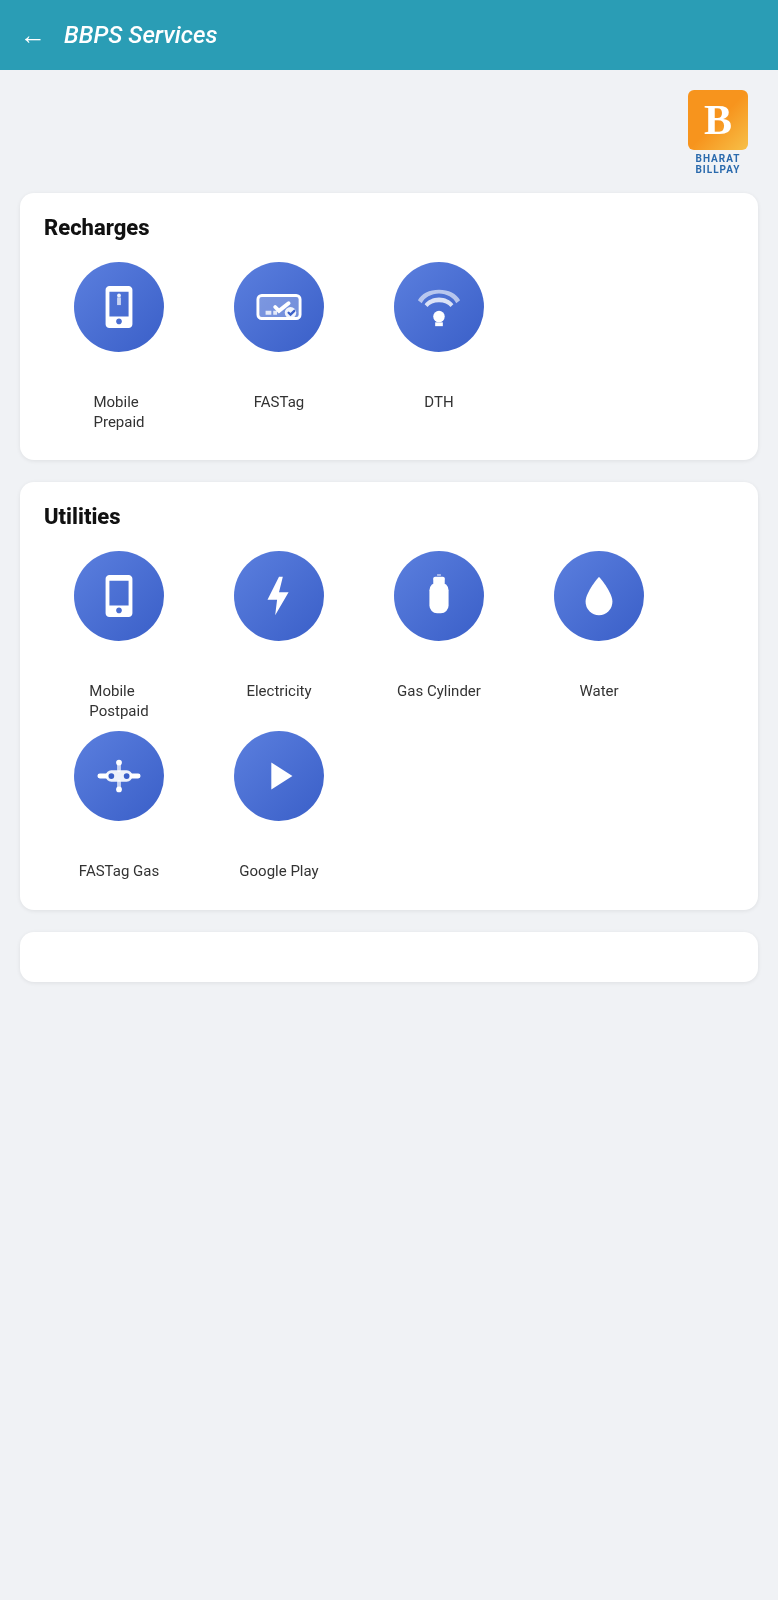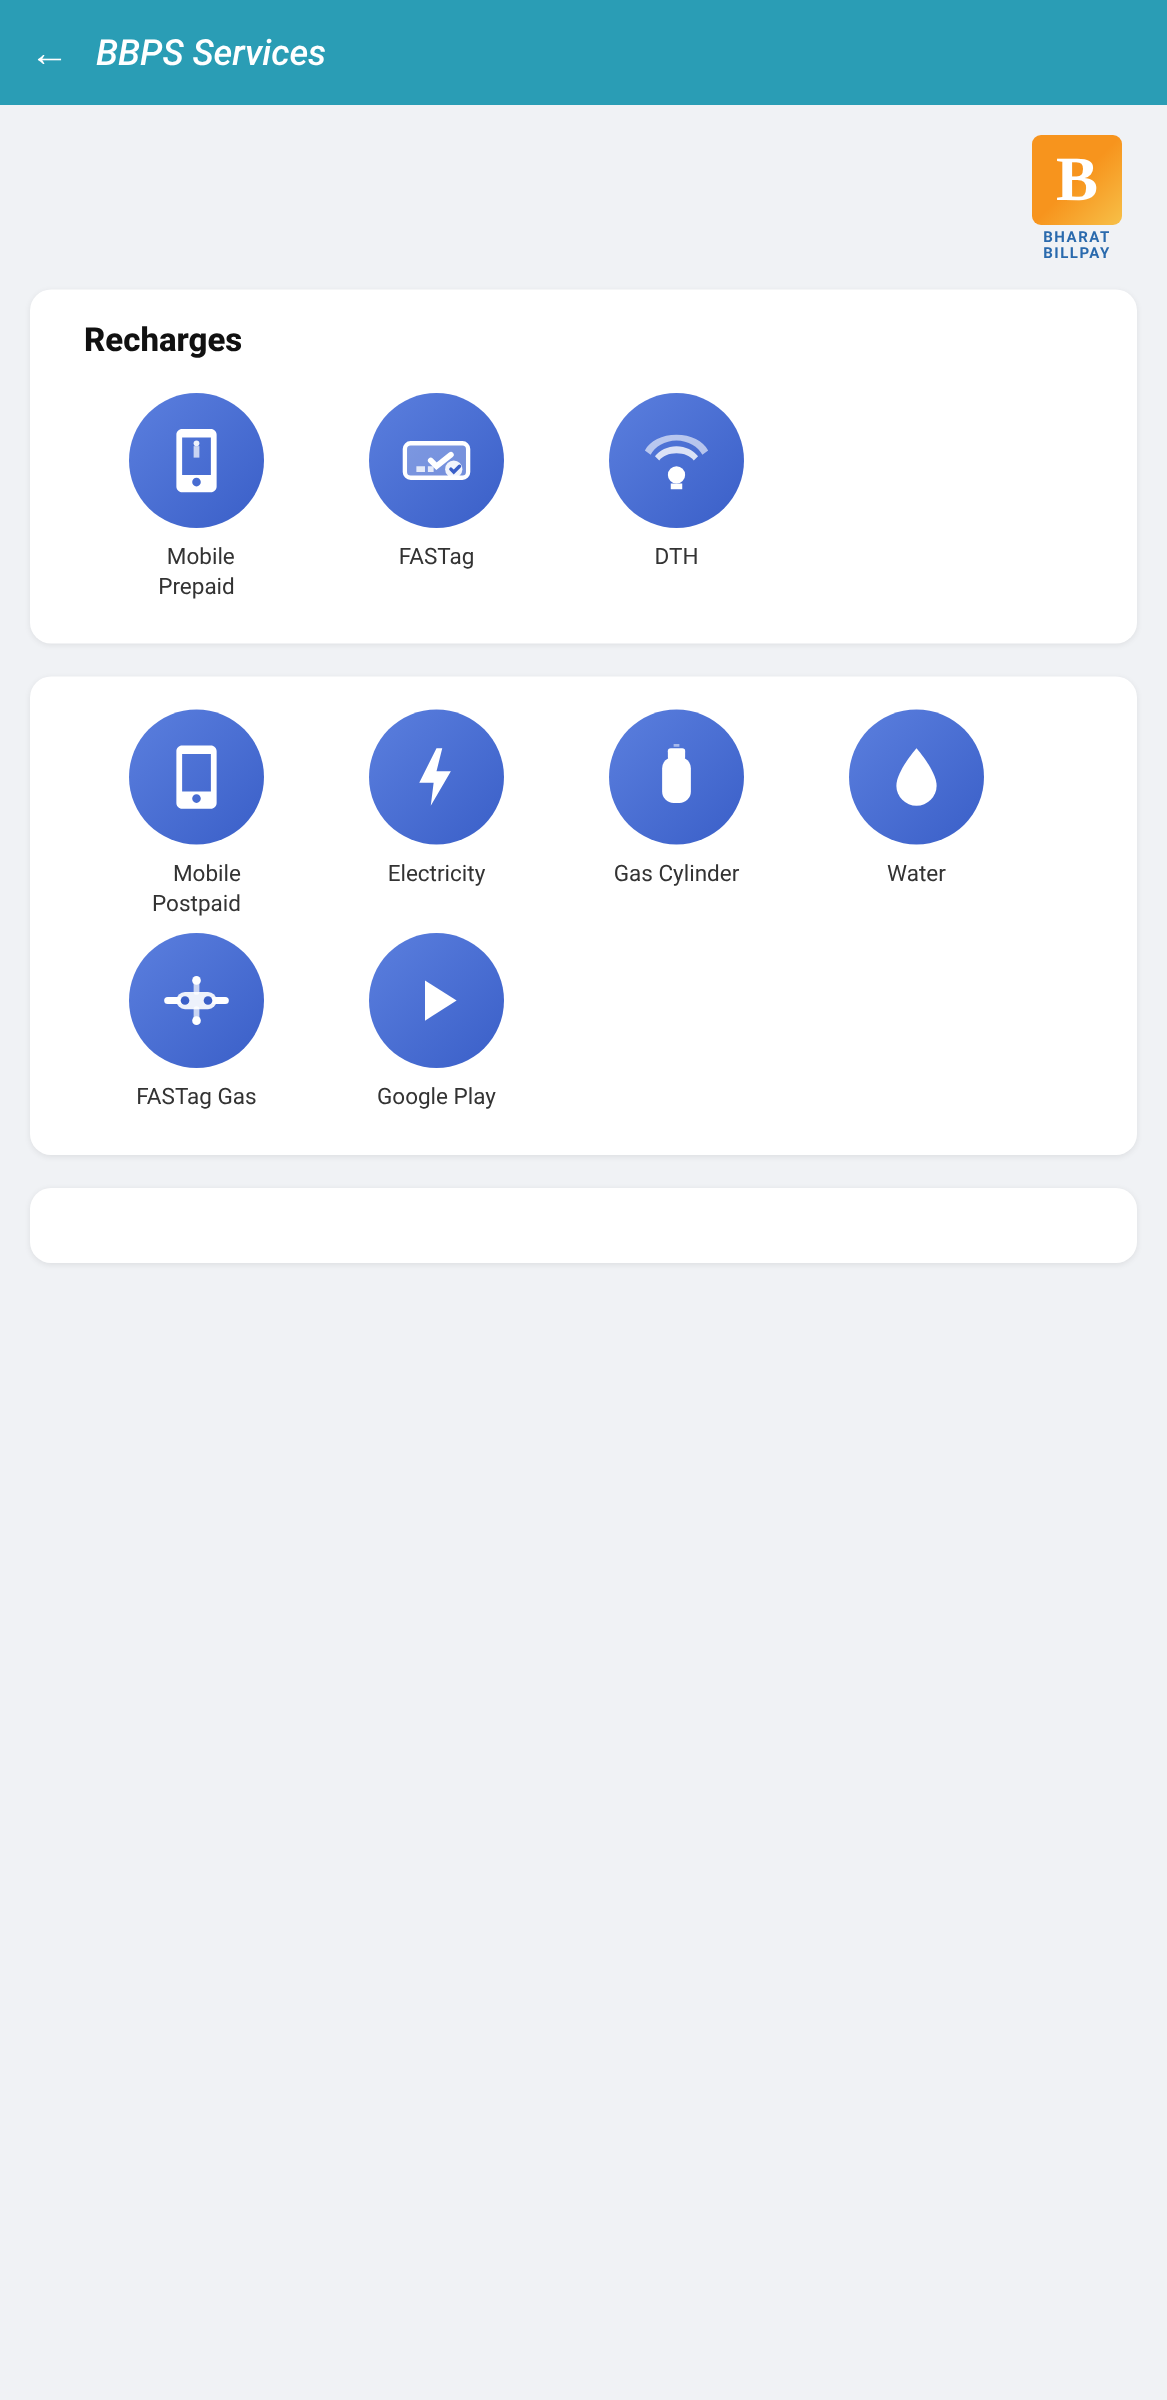--- a/index.html
+++ b/index.html
@@ -68,7 +68,7 @@
     .section-card {
       background: white;
       border-radius: 14px;
-      padding: 22px 20px 28px 36px;
+      padding: 22px 20px 28px 24px;
       margin-bottom: 22px;
       box-shadow: 0 1px 4px rgba(0,0,0,0.08);
     }

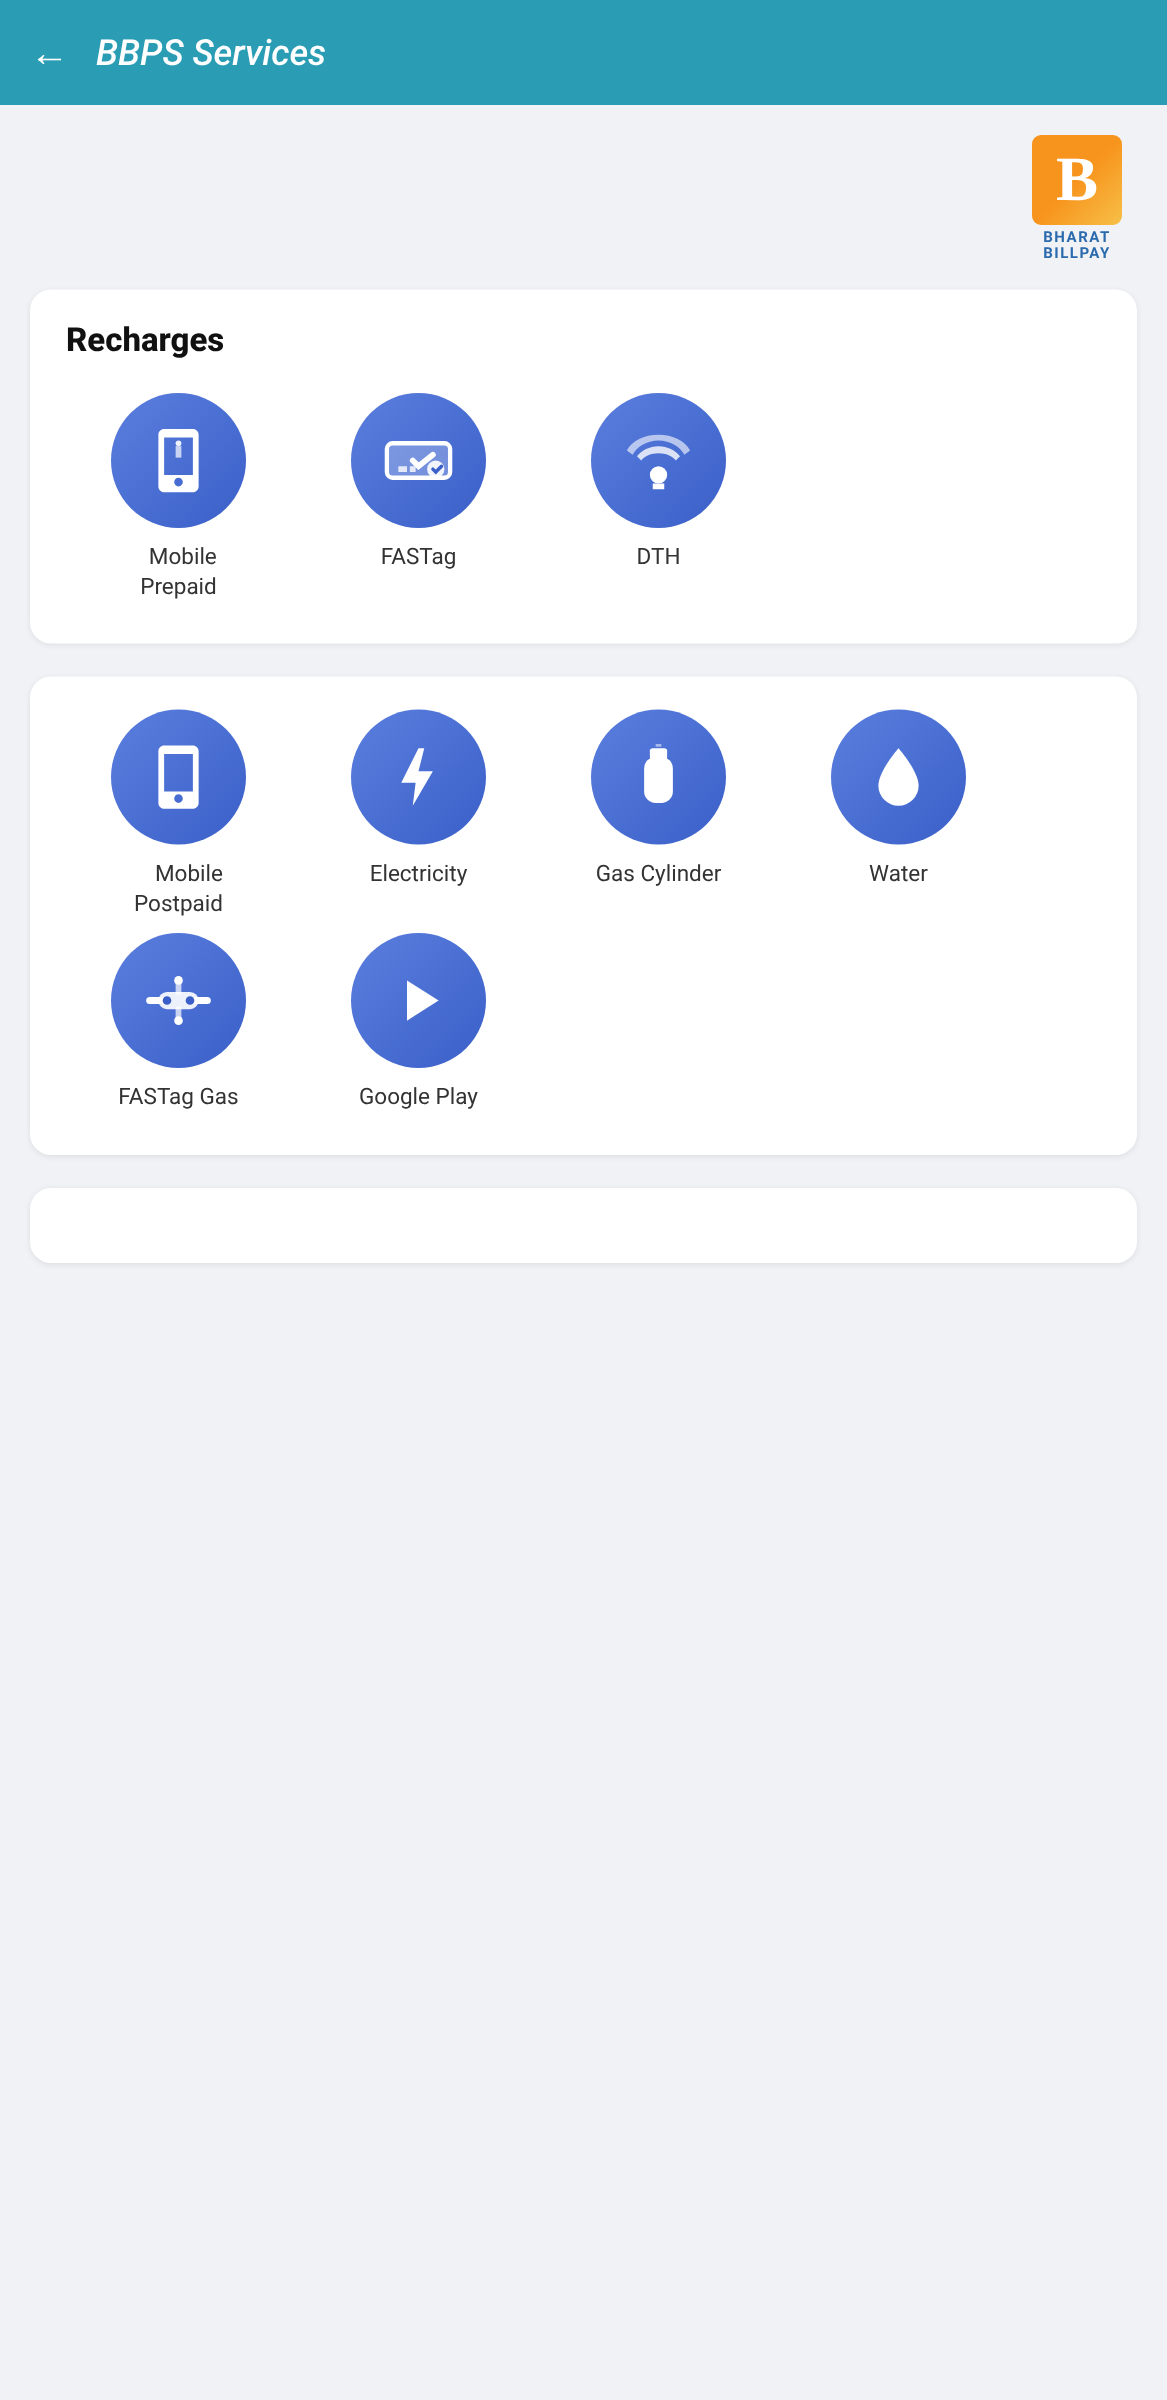--- a/index.html
+++ b/index.html
@@ -110,8 +110,9 @@
     .service-label {
       font-size: 15px;
       color: #333;
-      text-align: right;
+      text-align: left;
       line-height: 1.3;
+      margin-top: 31px;
     }
   </style>
 </head>

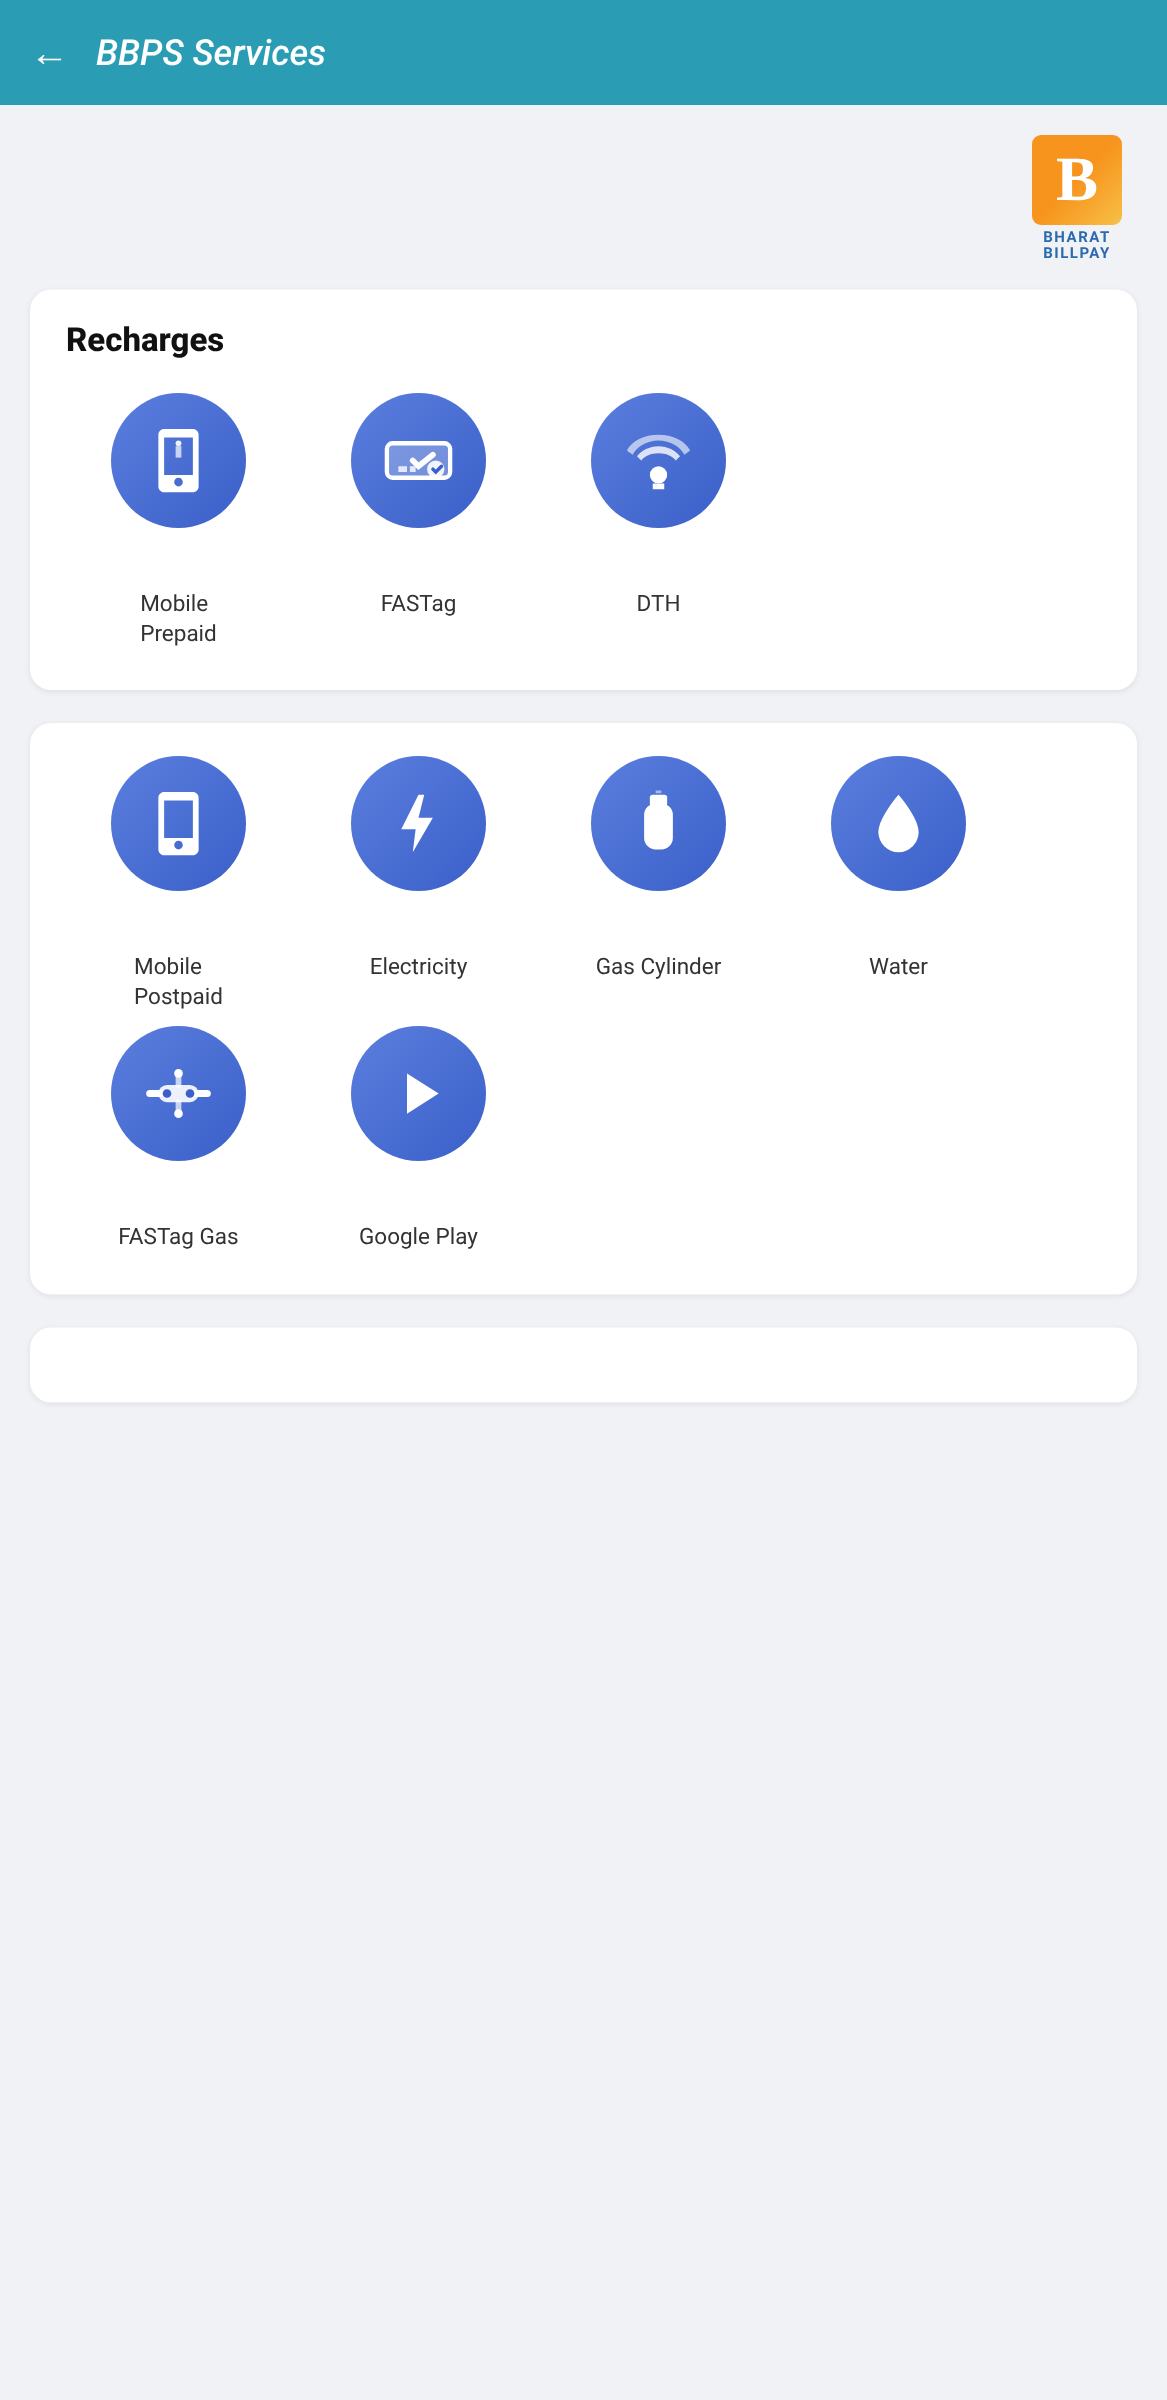--- a/index.html
+++ b/index.html
@@ -181,6 +181,7 @@
   </div>
 
   <div class="section-card">
+    <div class="section-title">Utilities</div>
     <div class="items-row">
 
       <div class="service-item">

